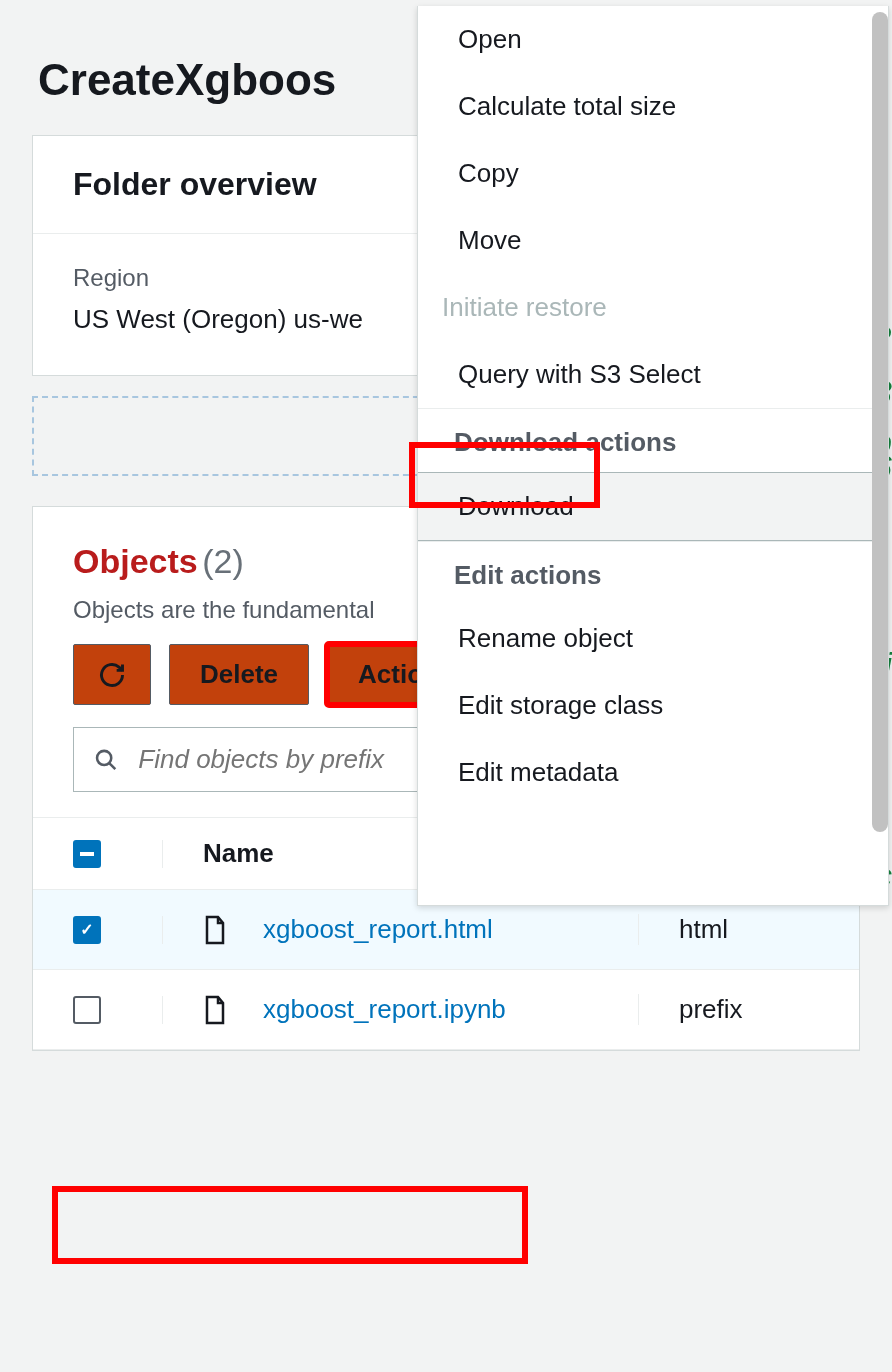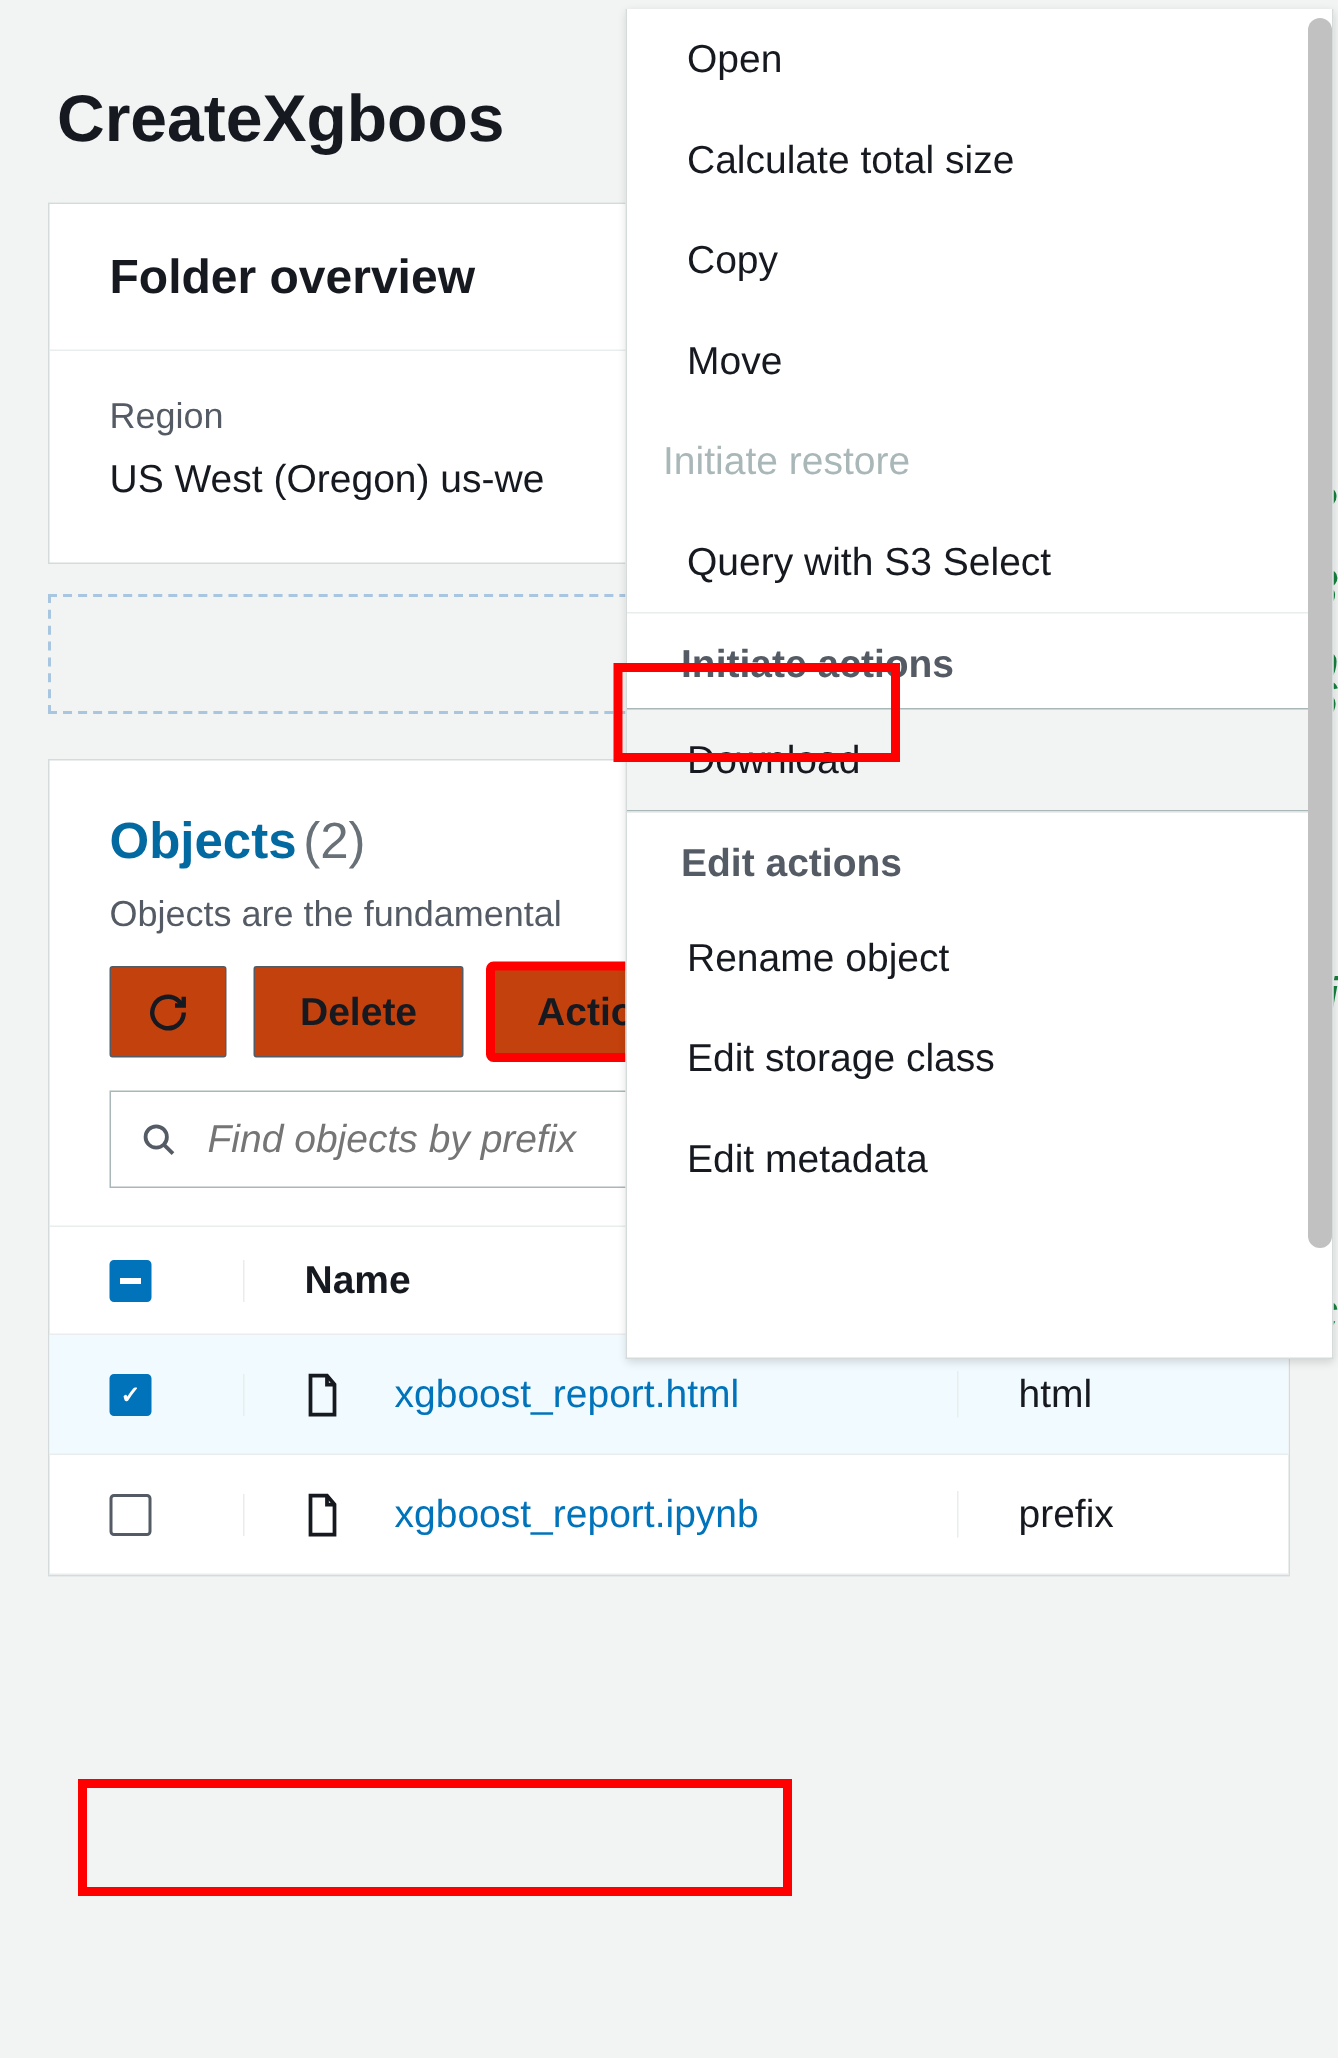--- a/index.html
+++ b/index.html
@@ -410,7 +410,7 @@
   <div class="menu-item">Move</div>
   <div class="menu-item disabled">Initiate restore</div>
   <div class="menu-item">Query with S3 Select</div>
-  <div class="menu-section">Initiate actions</div>
+  <div class="menu-section">Download actions</div>
   <div class="menu-item highlighted">Download</div>
   <div class="menu-section">Edit actions</div>
   <div class="menu-item">Rename object</div>

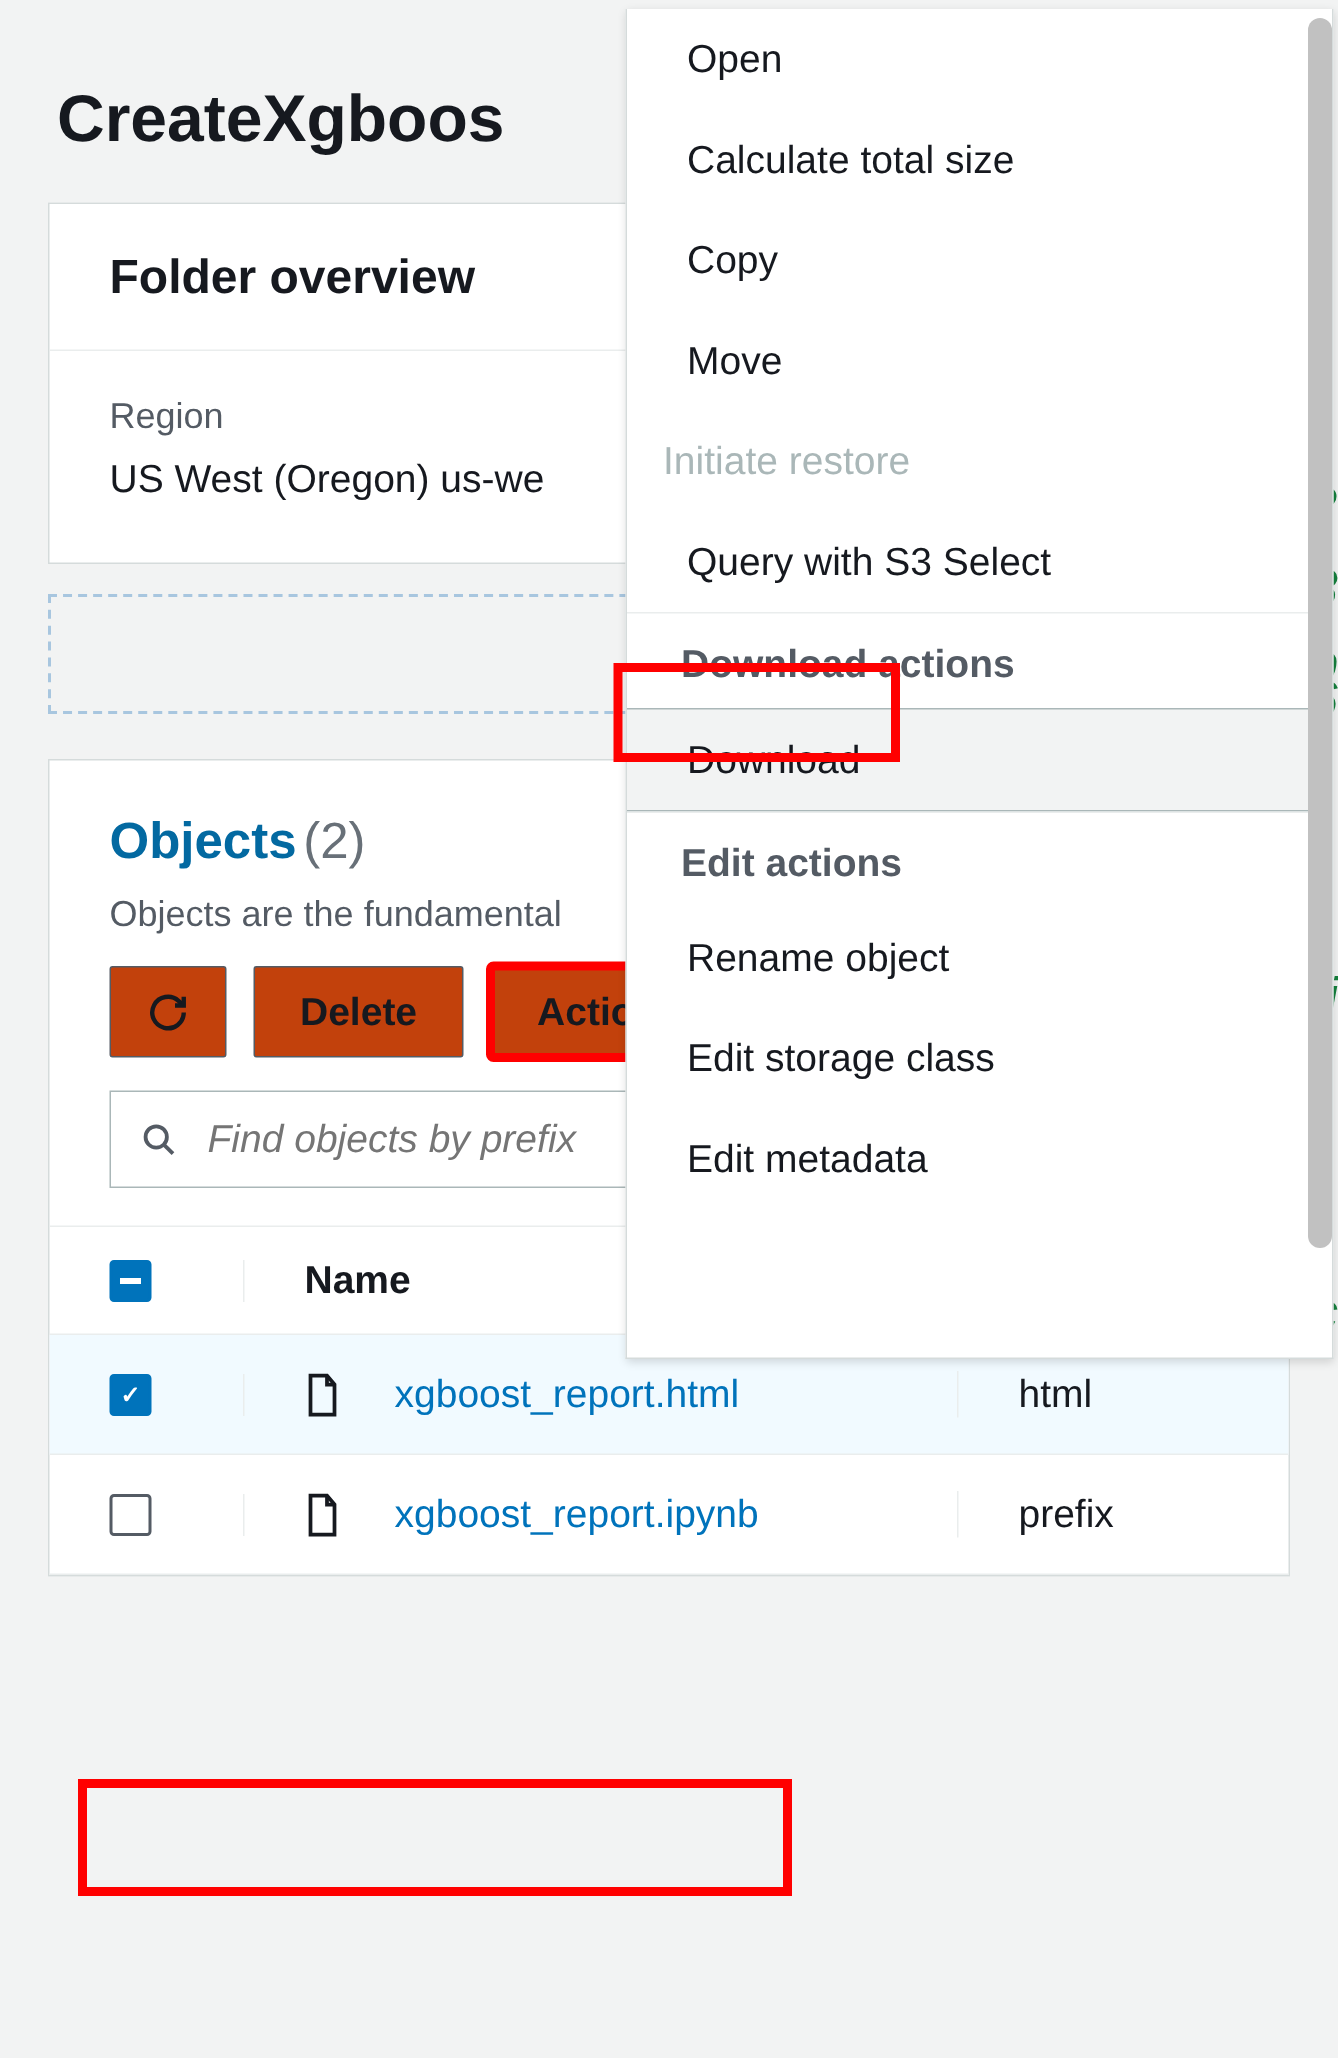--- a/index.html
+++ b/index.html
@@ -61,7 +61,7 @@
     .objects-title {
       font-size: 34px;
       font-weight: 700;
-      color: #0369a1;
+      color: #b91c1c;
     }
     .objects-count {
       font-size: 34px;

